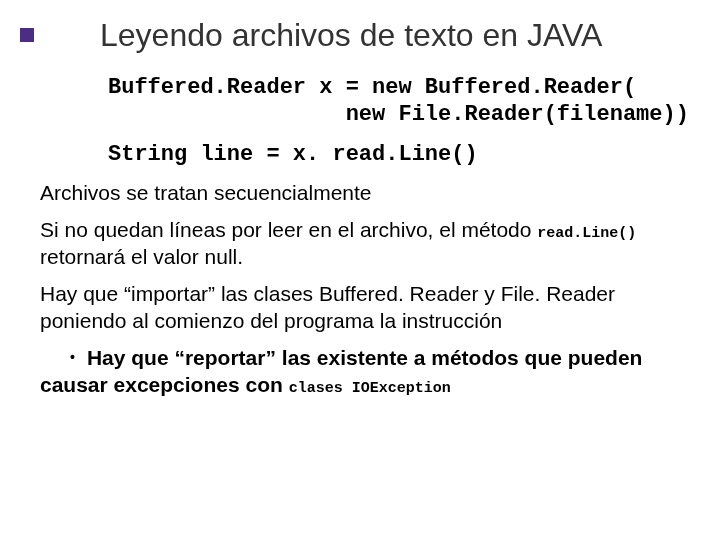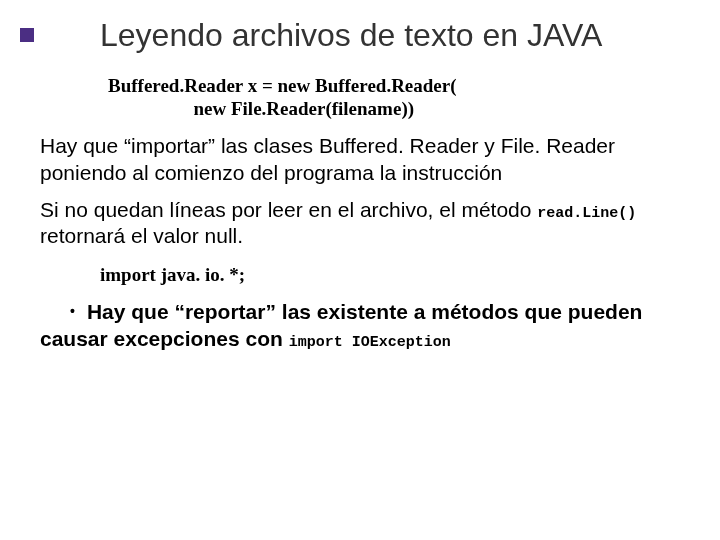--- a/index.html
+++ b/index.html
@@ -42,9 +42,9 @@
     margin: 0 0 10px 0;
   }
   .codeblock {
-    font-family: Liberation Serif, serif;
+    font-family: Liberation Mono, monospace;
     font-weight: bold;
-    font-size: 19px;
+    font-size: 22px;
     white-space: pre;
     margin: 14px 0 12px 68px;
     line-height: 1.2;

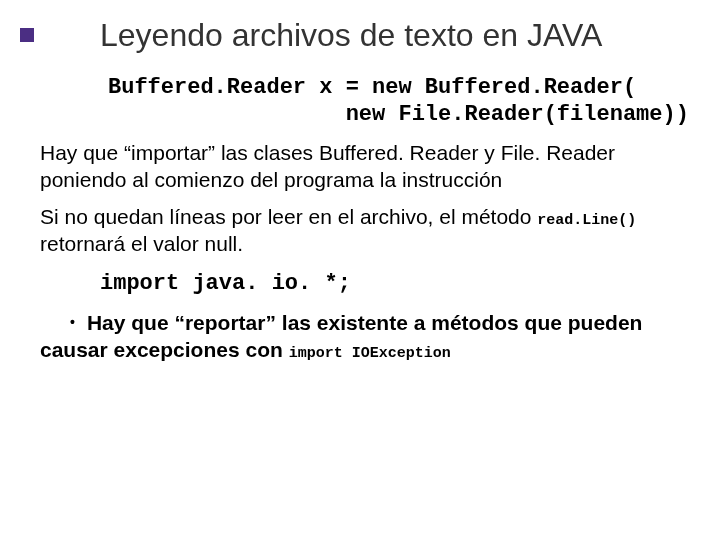--- a/index.html
+++ b/index.html
@@ -82,6 +82,7 @@
                   new File.Reader(filename))</div>
 
 
+    <div class="codeblock">String line = x. read.Line()</div>
 
 
     <p class="para">Hay que “importar” las clases Buffered. Reader y File. Reader poniendo al comienzo del programa la instrucción</p>

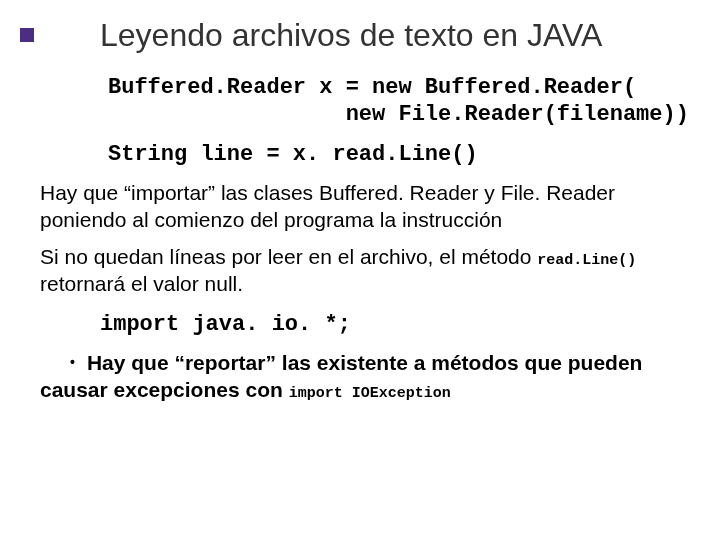--- a/index.html
+++ b/index.html
@@ -84,6 +84,7 @@
 
     <div class="codeblock">String line = x. read.Line()</div>
 
+    <p class="para">Archivos se tratan secuencialmente</p>
 
     <p class="para">Hay que “importar” las clases Buffered. Reader y File. Reader poniendo al comienzo del programa la instrucción</p>
 

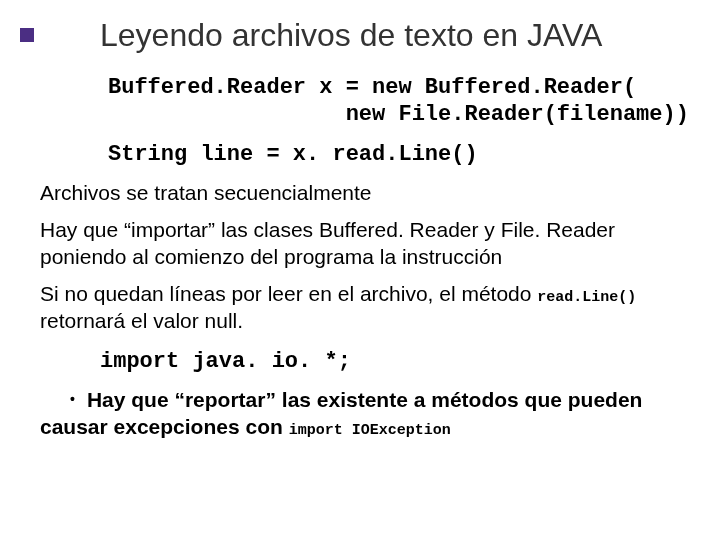--- a/index.html
+++ b/index.html
@@ -86,11 +86,11 @@
 
     <p class="para">Archivos se tratan secuencialmente</p>
 
-    <p class="para">Hay que “importar” las clases Buffered. Reader y File. Reader poniendo al comienzo del programa la instrucción</p>
-
     <p class="para">
       <span>Si no quedan líneas por leer en el archivo, el método </span><span class="inline-small">read.Line()</span><span> retornará el valor null.</span>
     </p>
+
+    <p class="para">Hay que “importar” las clases Buffered. Reader y File. Reader poniendo al comienzo del programa la instrucción</p>
 
     <div class="codeblock" style="margin-left:60px;">import java. io. *;</div>
 

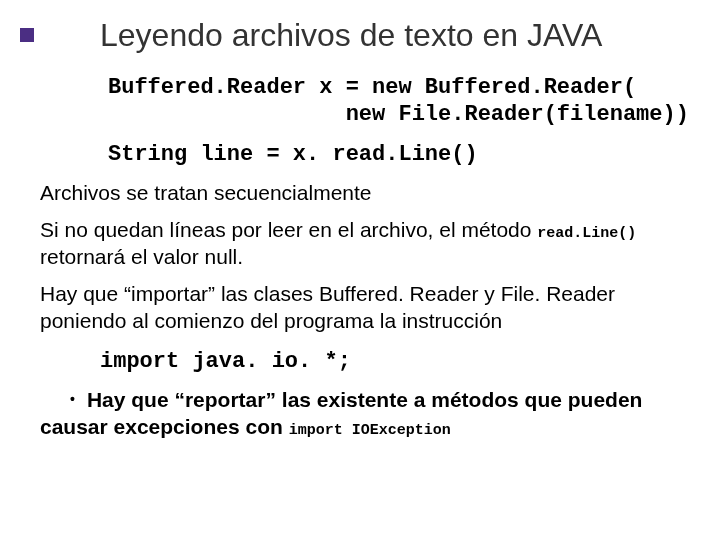--- a/index.html
+++ b/index.html
@@ -92,7 +92,6 @@
 
     <p class="para">Hay que “importar” las clases Buffered. Reader y File. Reader poniendo al comienzo del programa la instrucción</p>
 
-    <div class="codeblock" style="margin-left:60px;">import java. io. *;</div>
 
     <p class="para bold" style="margin-top:6px;">
       <span class="sub-bullet">•</span><span>Hay que “reportar” las existente a métodos que pueden causar excepciones con </span><span class="inline-small bold">import IOException</span>

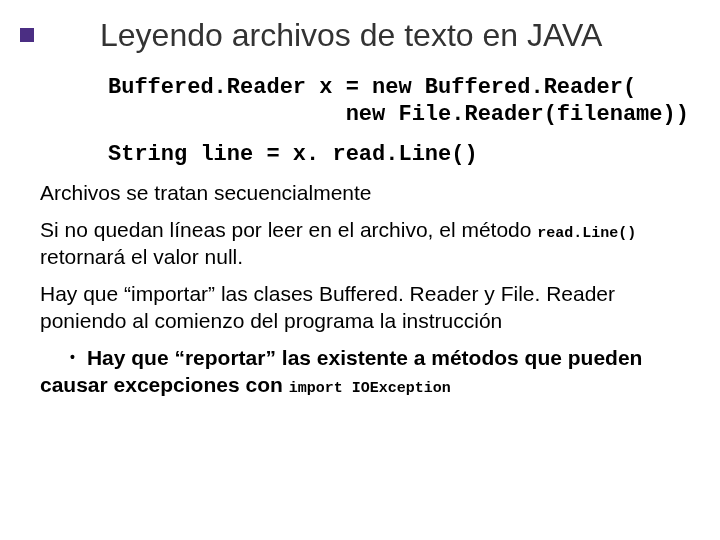--- a/index.html
+++ b/index.html
@@ -94,7 +94,7 @@
 
 
     <p class="para bold" style="margin-top:6px;">
-      <span class="sub-bullet">•</span><span>Hay que “reportar” las existente a métodos que pueden causar excepciones con </span><span class="inline-small bold">import IOException</span>
+      <span class="sub-bullet">•</span><span>Hay que “reportar” las existente a métodos que pueden causar excepciones con </span><span class="inline-small bold">clases IOException</span>
     </p>
 
   </div>

